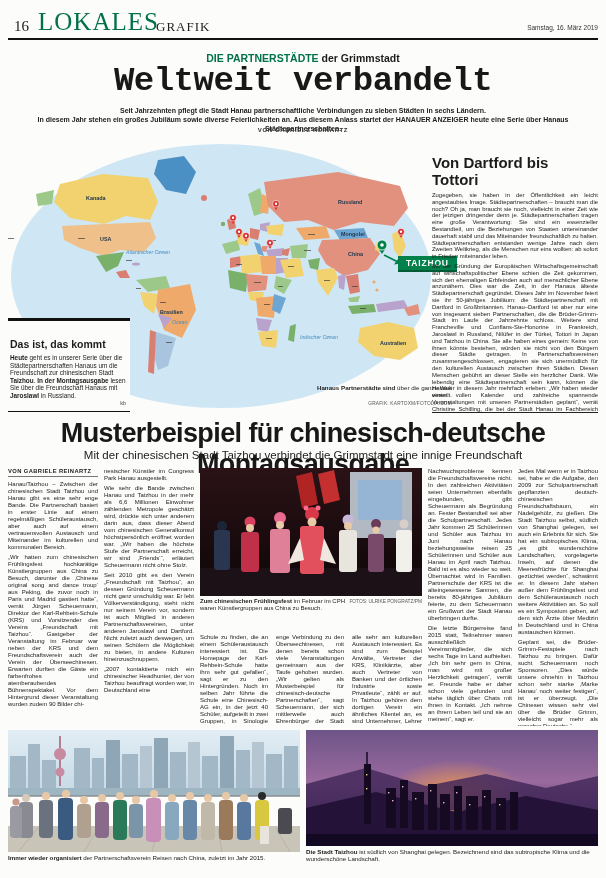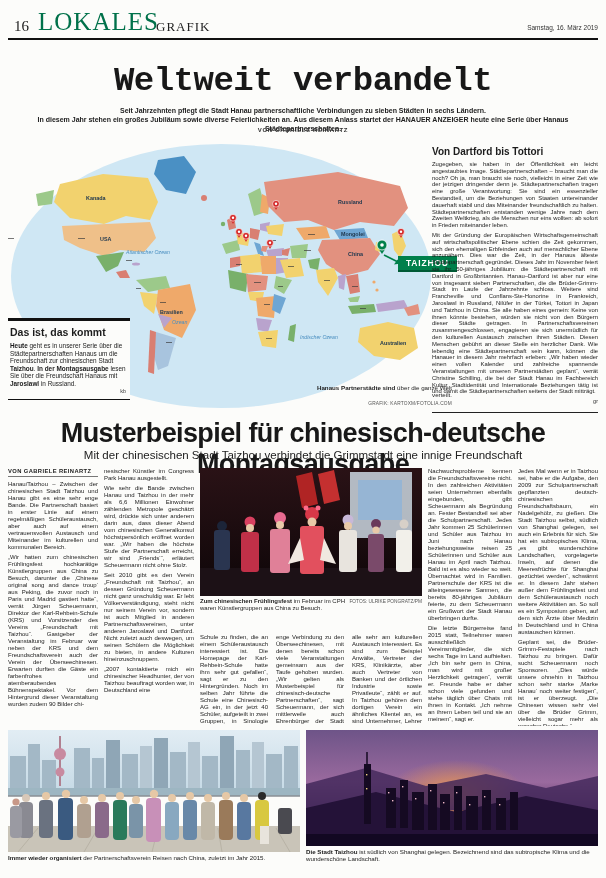--- a/index.html
+++ b/index.html
@@ -79,6 +79,9 @@
   </div>
   <div class="head-rule"></div>
 
+  <div class="kicker">
+    <span class="hl">DIE PARTNERSTÄDTE</span><span> der Grimmstadt</span>
+  </div>
   <div class="headline1">Weltweit verbandelt</div>
   <div class="deck">
     <div>Seit Jahrzehnten pflegt die Stadt Hanau partnerschaftliche Verbindungen zu sieben Städten in sechs Ländern.</div>

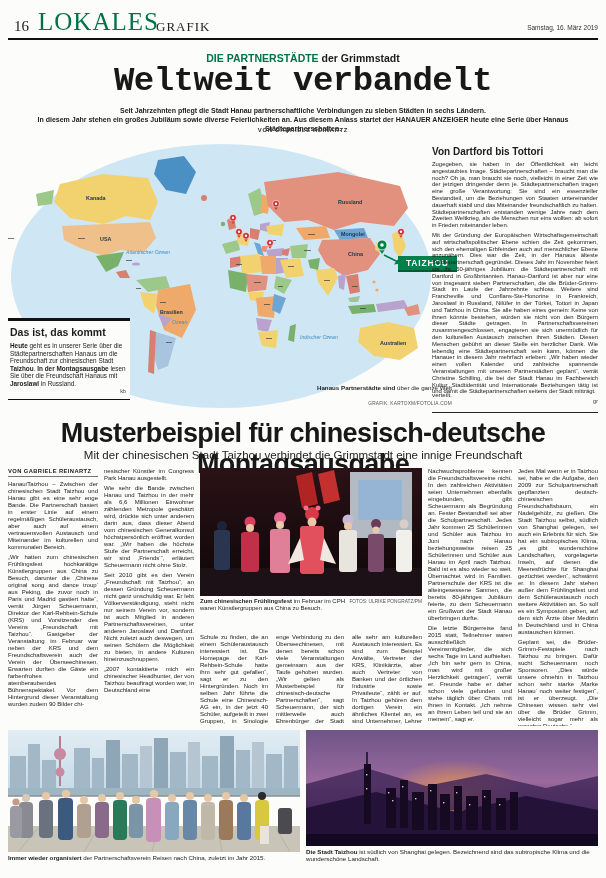--- a/index.html
+++ b/index.html
@@ -36,7 +36,7 @@
   .map-caption .credit{font-size:4.8px;color:#555;letter-spacing:.2px;}
   
   .a1col{position:absolute;left:432px;top:146px;width:166px;height:268px;overflow:hidden;}
-  .a1col h2{margin:0 0 4px 0;font-size:10px;}
+  .a1col h2{margin:8px 0 4px 0;font-size:15px;}
   .a1col p{margin:0 0 3px 0;font-size:5.9px;line-height:6.8px;text-align:justify;}
   .a1col .gr{display:block;text-align:right;font-size:5.5px;color:#333;}
   .a1-rule{position:absolute;left:432px;top:412px;width:166px;height:1px;background:#222;}

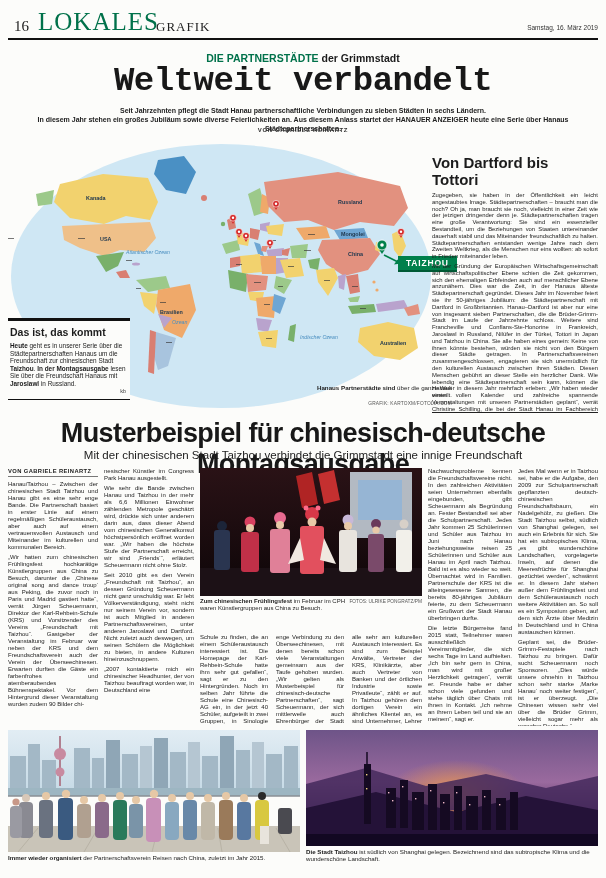--- a/index.html
+++ b/index.html
@@ -28,7 +28,7 @@
      border-bottom:2px solid #005a35;}
   .infobox{position:absolute;left:0;top:176px;width:116px;background:#fcfcfa;
      border-top:3px solid #111;border-bottom:1px solid #111;padding:5px 4px 4px 2px;}
-  .infobox h3{margin:0 0 4px 0;font-size:10.5px;}
+  .infobox h3{margin:12px 0 4px 0;font-size:10.5px;}
   .infobox p{margin:0;font-size:6.4px;line-height:7.6px;text-align:left;}
   .infobox .mark{display:block;text-align:right;font-size:5.5px;color:#444;}
   .map-caption{position:absolute;left:292px;top:242px;width:152px;text-align:right;

